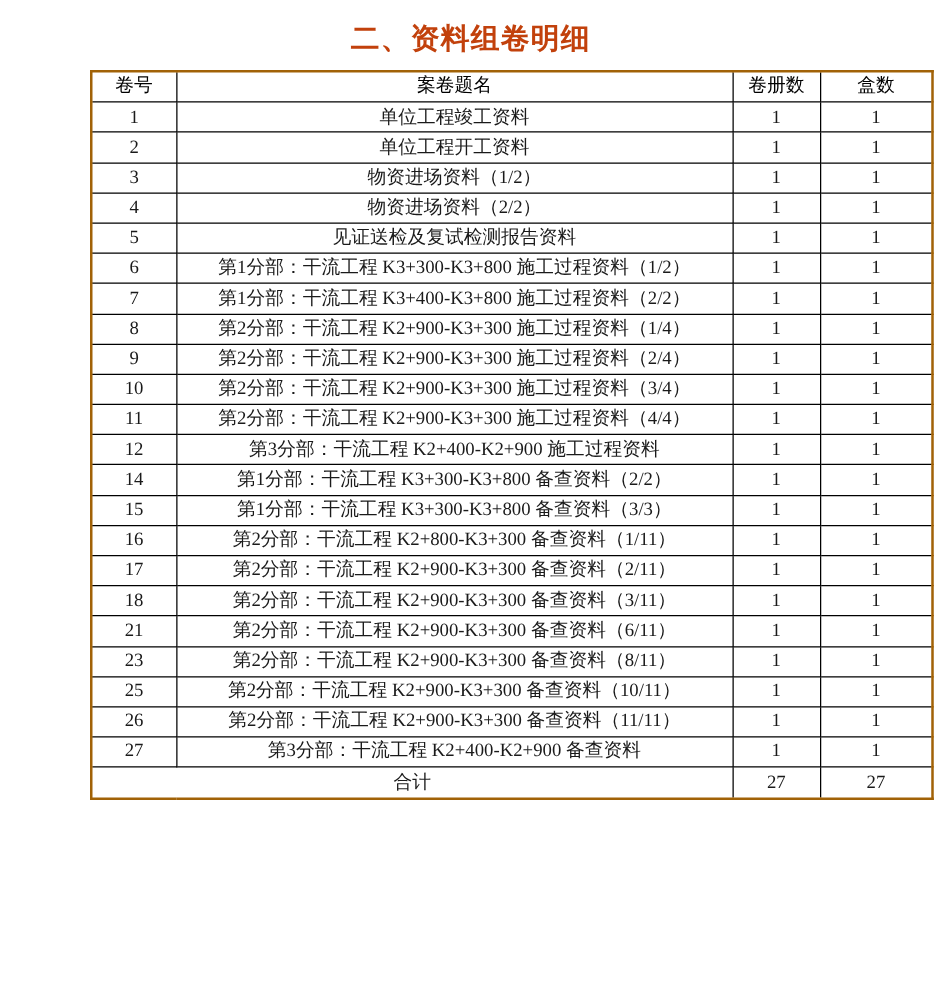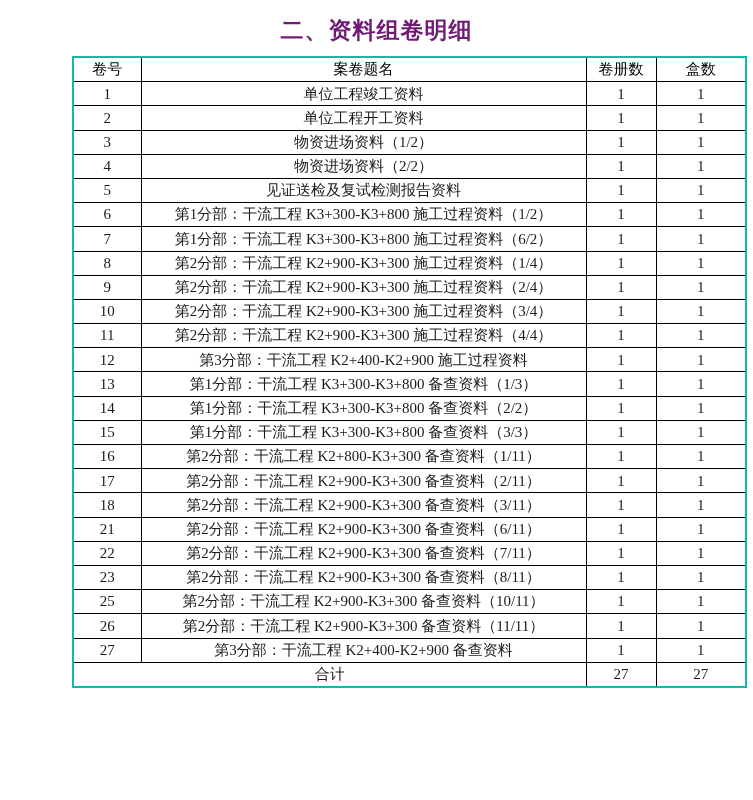--- a/index.html
+++ b/index.html
@@ -23,7 +23,7 @@
     font-size: 23px;
     font-weight: bold;
     letter-spacing: 1px;
-    color: #701a75;
+    color: #c2410c;
   }
   table.archive-table {
     border-collapse: collapse;

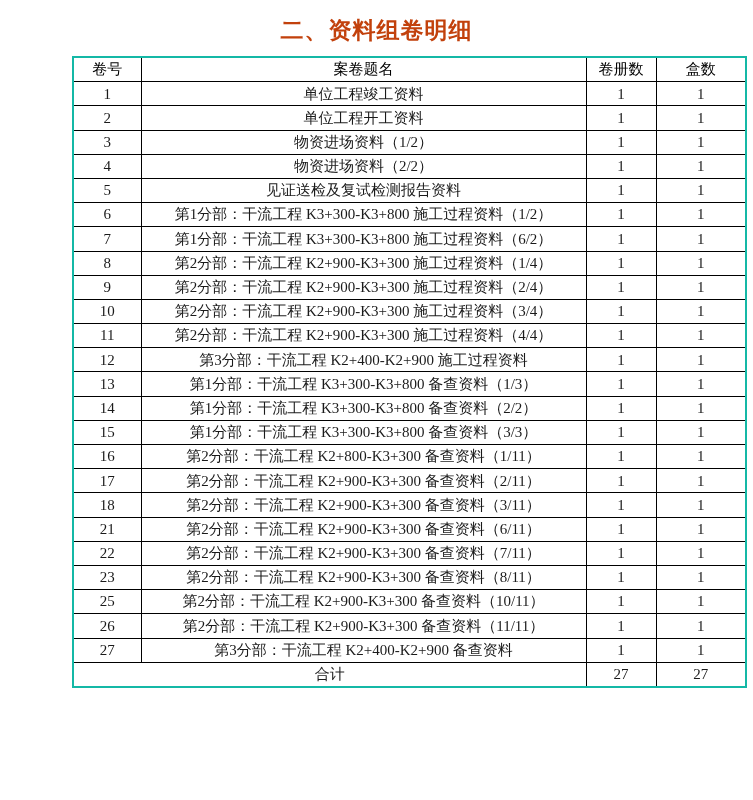--- a/index.html
+++ b/index.html
@@ -30,7 +30,7 @@
     table-layout: fixed;
     margin: 10px 0 0 72px;
     width: 673px;
-    border: 2px solid #14b8a6;
+    border: 2px solid #a16207;
   }
   table.archive-table col.c-no    { width: 68px;  }
   table.archive-table col.c-title { width: 445px; }

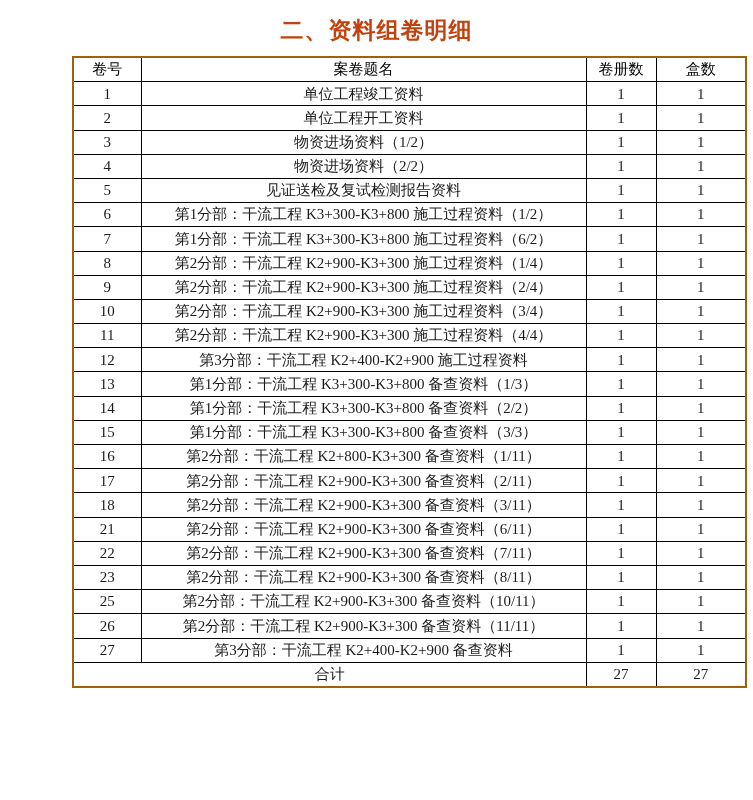--- a/index.html
+++ b/index.html
@@ -122,7 +122,7 @@
 
   <tr>
     <td>7</td>
-    <td>第1分部：干流工程 K3+300-K3+800 施工过程资料（6/2）</td>
+    <td>第1分部：干流工程 K3+400-K3+800 施工过程资料（2/2）</td>
     <td>1</td>
     <td>1</td>
   </tr>

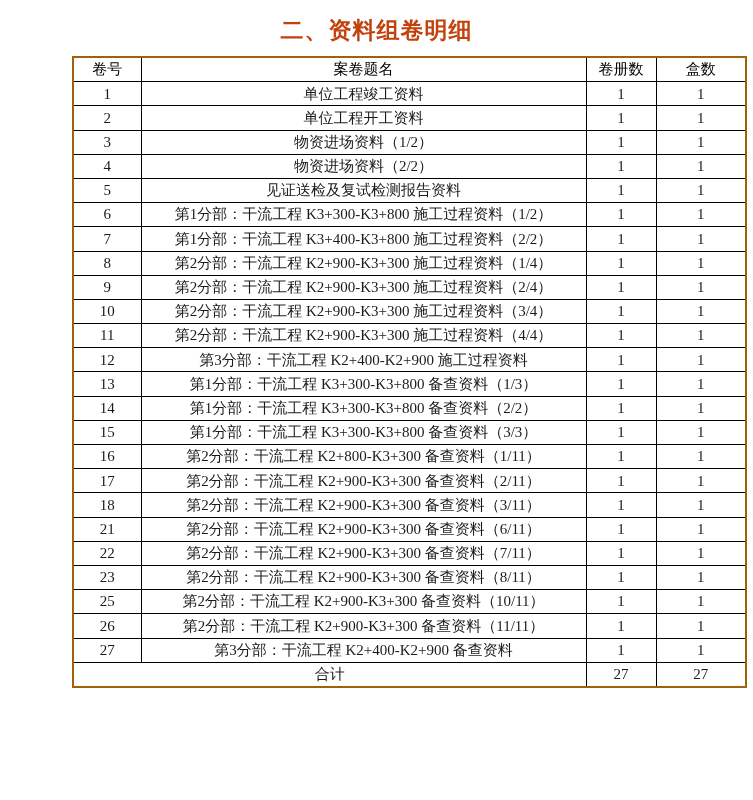--- a/index.html
+++ b/index.html
@@ -162,12 +162,6 @@
     <td>1</td>
   </tr>
 
-  <tr>
-    <td>13</td>
-    <td>第1分部：干流工程 K3+300-K3+800 备查资料（1/3）</td>
-    <td>1</td>
-    <td>1</td>
-  </tr>
 
   <tr>
     <td>14</td>

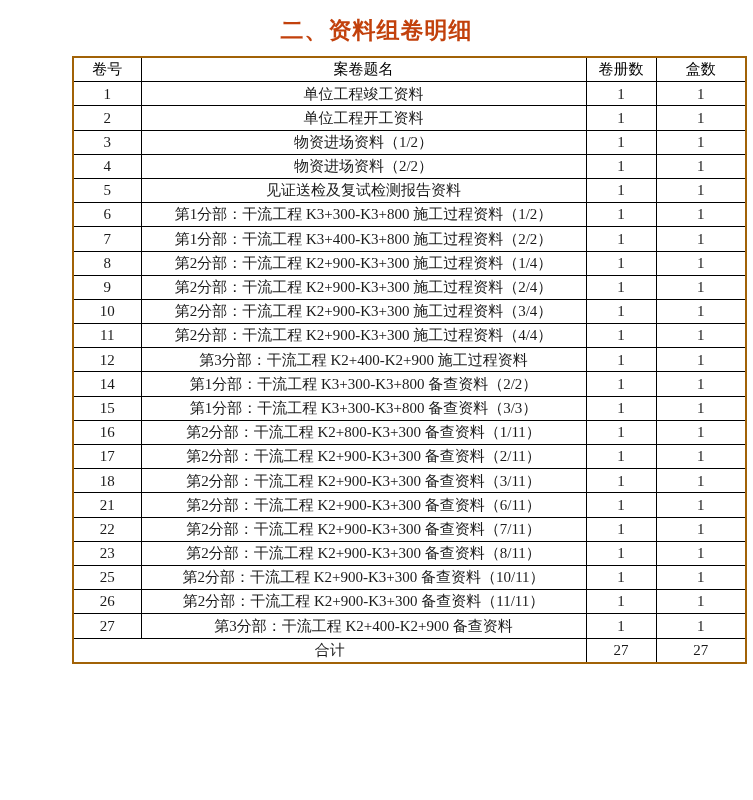--- a/index.html
+++ b/index.html
@@ -207,12 +207,6 @@
     <td>1</td>
   </tr>
 
-  <tr>
-    <td>22</td>
-    <td>第2分部：干流工程 K2+900-K3+300 备查资料（7/11）</td>
-    <td>1</td>
-    <td>1</td>
-  </tr>
 
   <tr>
     <td>23</td>

